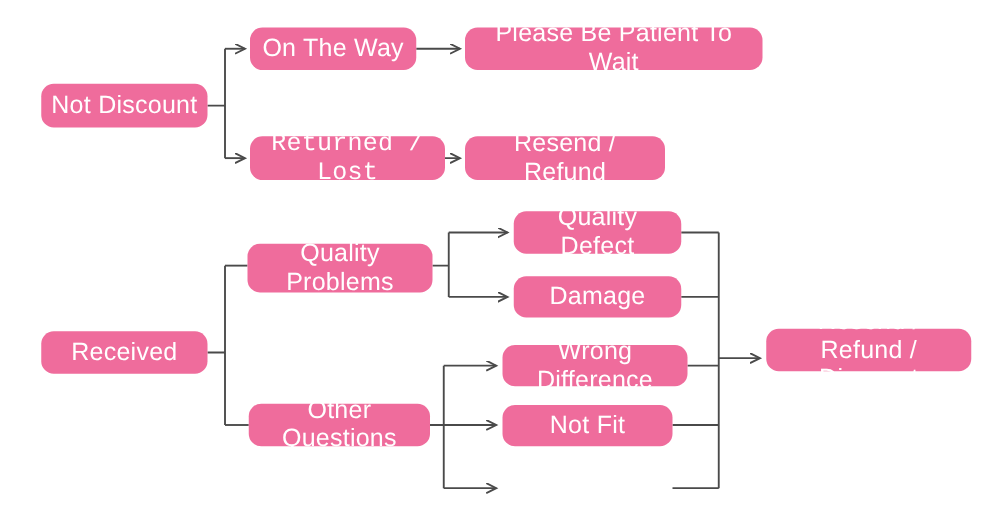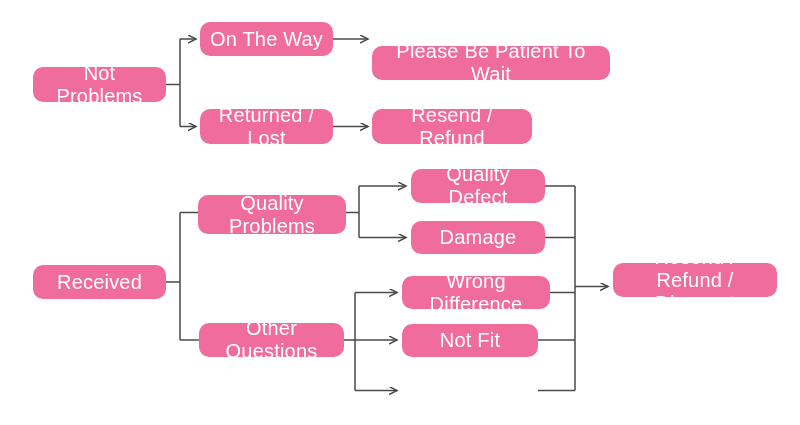--- a/index.html
+++ b/index.html
@@ -79,7 +79,7 @@
 
   <div class="node" style="left:200px; top:22px; width:133px; height:34px;">On The Way</div>
 
-  <div class="node" style="left:372px; top:22px; width:238px; height:34px;margin-top:24px;">Please Be Patient To Wait</div>
+  <div class="node" style="left:372px; top:22px; width:238px; height:34px;">Please Be Patient To Wait</div>
 
   <div class="node" style="left:200px; top:109px; width:133px; height:35px;">Returned / Lost</div>
 

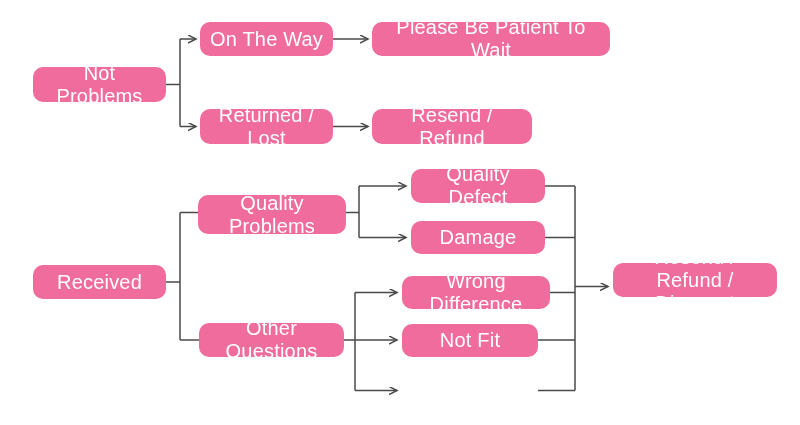--- a/index.html
+++ b/index.html
@@ -75,7 +75,7 @@
     </g>
   </svg>
 
-  <div class="node" style="left:33px; top:67px; width:133px; height:35px;">Not Problems</div>
+  <div class="node" style="left:33px; top:67px; width:133px; height:35px;">Not Discount</div>
 
   <div class="node" style="left:200px; top:22px; width:133px; height:34px;">On The Way</div>
 

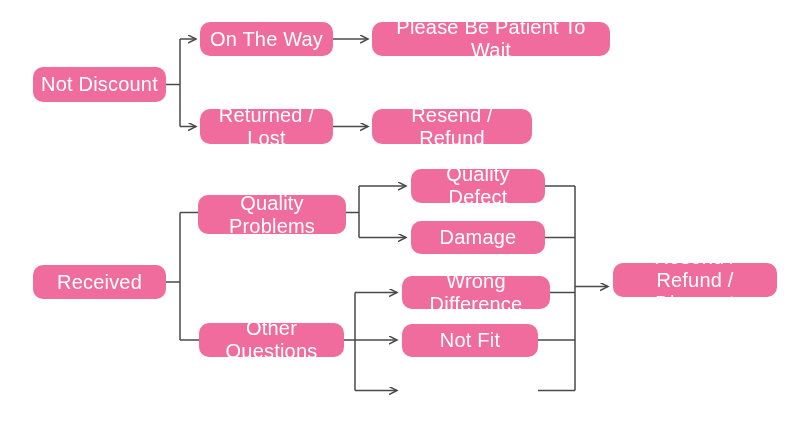--- a/index.html
+++ b/index.html
@@ -81,7 +81,7 @@
 
   <div class="node" style="left:372px; top:22px; width:238px; height:34px;">Please Be Patient To Wait</div>
 
-  <div class="node" style="left:200px; top:109px; width:133px; height:35px;">Returned / Lost</div>
+  <div class="node" style="left:200px; top:109px; width:156px; height:35px;font-family:Liberation Mono, monospace;">Returned / Lost</div>
 
   <div class="node" style="left:372px; top:109px; width:160px; height:35px;">Resend / Refund</div>
 

